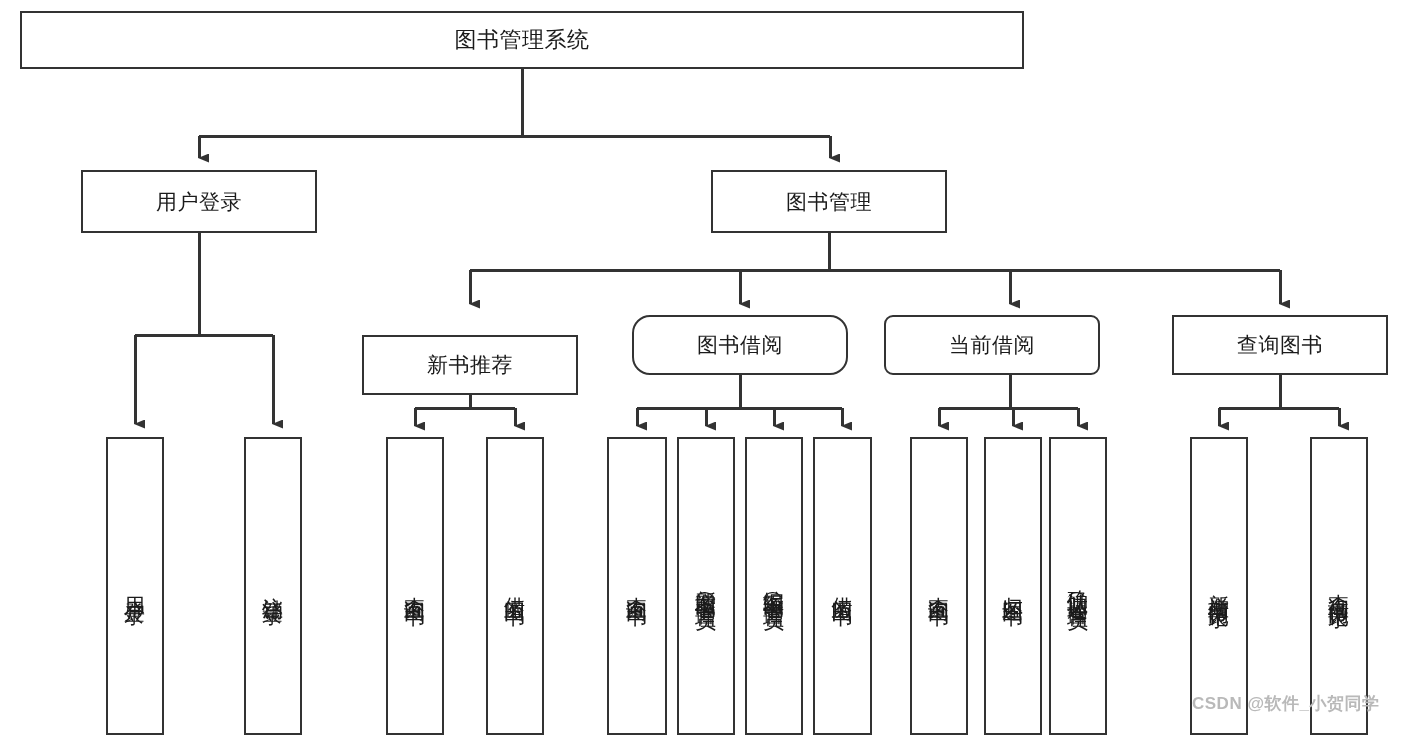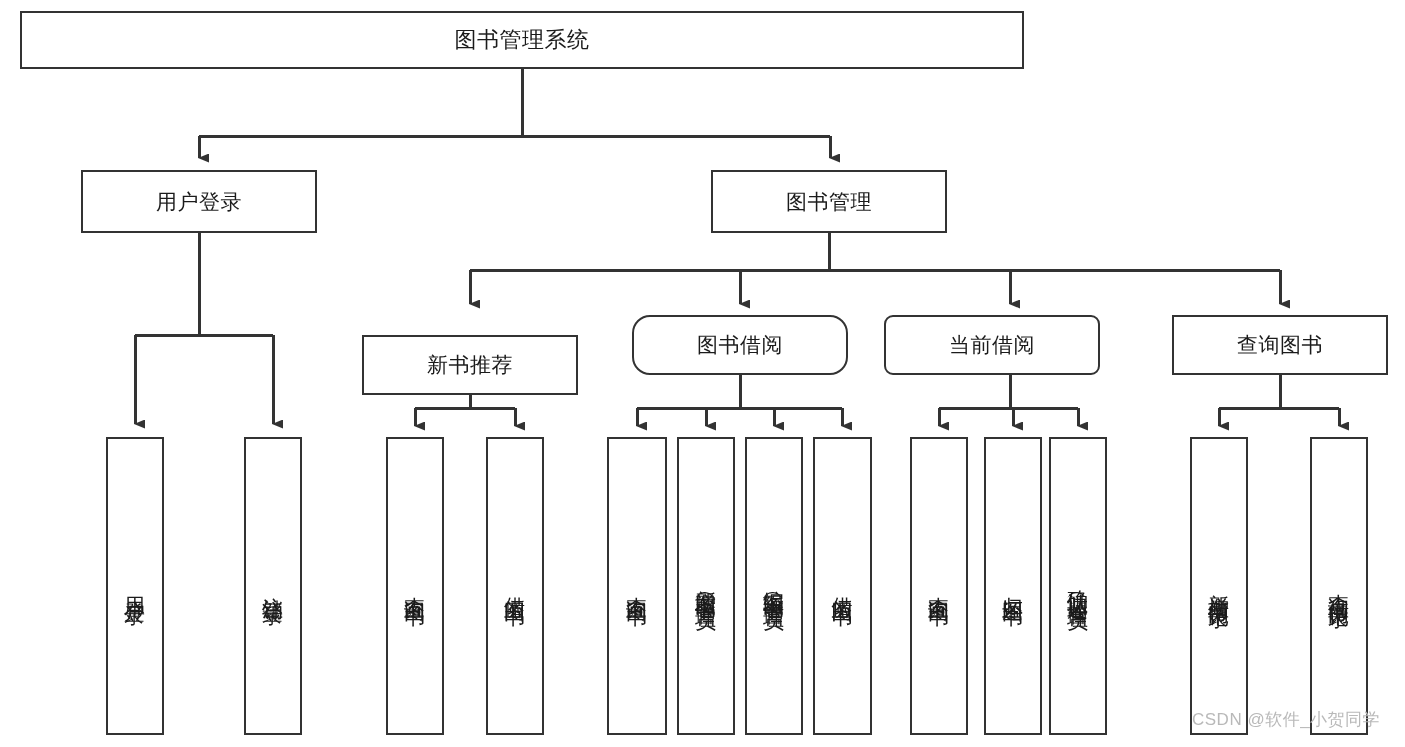--- a/index.html
+++ b/index.html
@@ -60,12 +60,13 @@
   .watermark{
     position:absolute;
     left:1192px;
-    top:708px;
+    top:692px;
     font-size:17px;
     color:#b9b9b9;
     letter-spacing:0.5px;
     z-index:5;
     white-space:nowrap;
+    font-weight:bold;
   }
 </style>
 </head>

